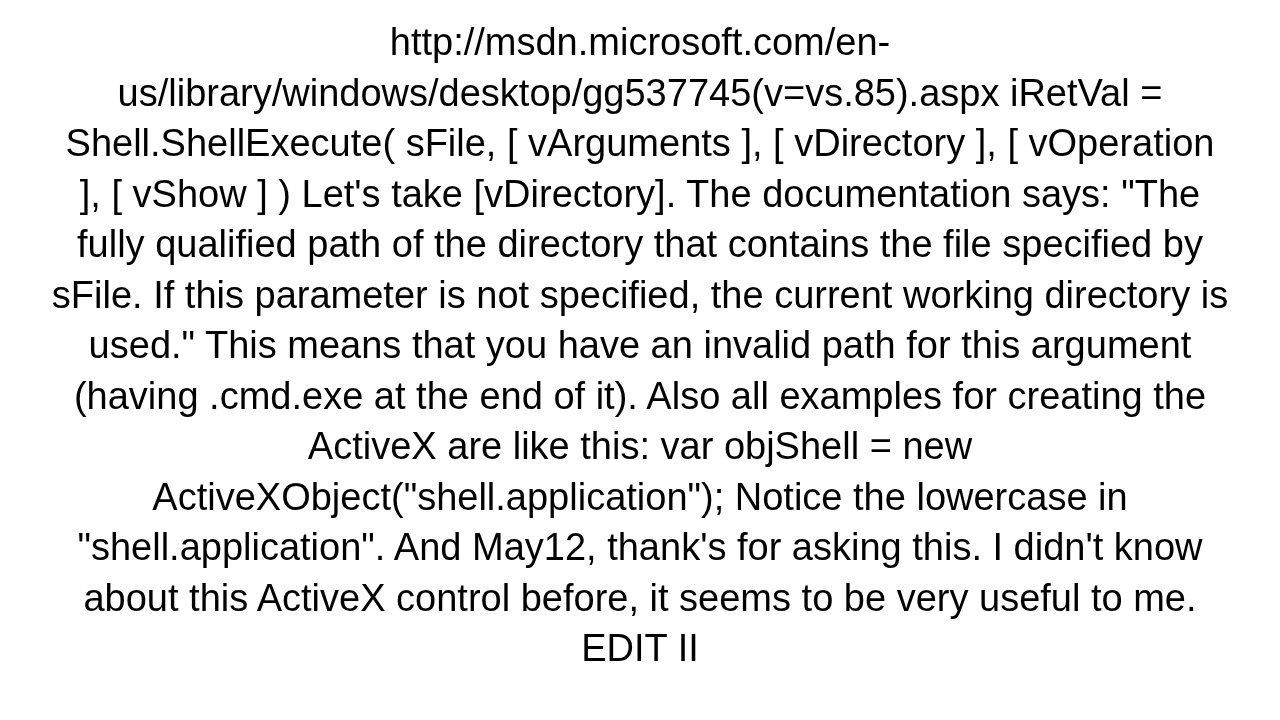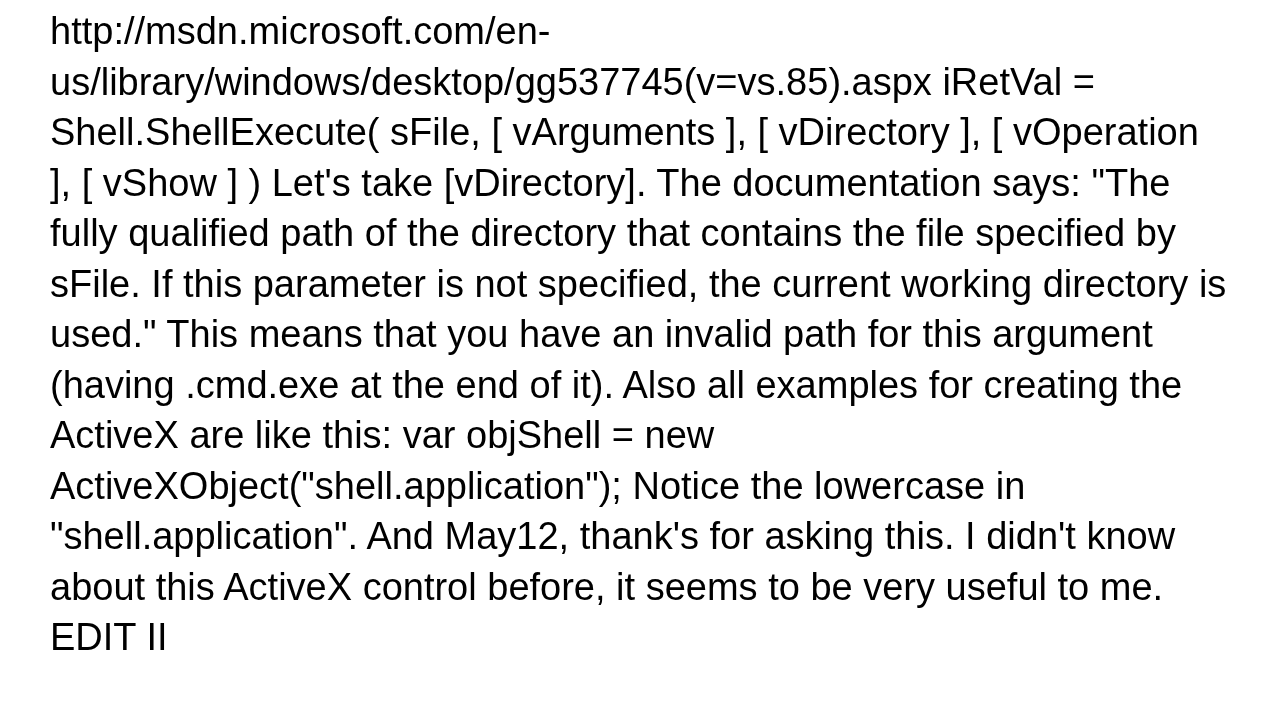--- a/index.html
+++ b/index.html
@@ -22,9 +22,10 @@
       font-size: 38px;
       line-height: 1.33;
       color: #000000;
-      text-align: left;
+      text-align: center;
       width: 100%;
       word-wrap: break-word;
+      margin-top: 11px;
     }
   </style>
 </head>

